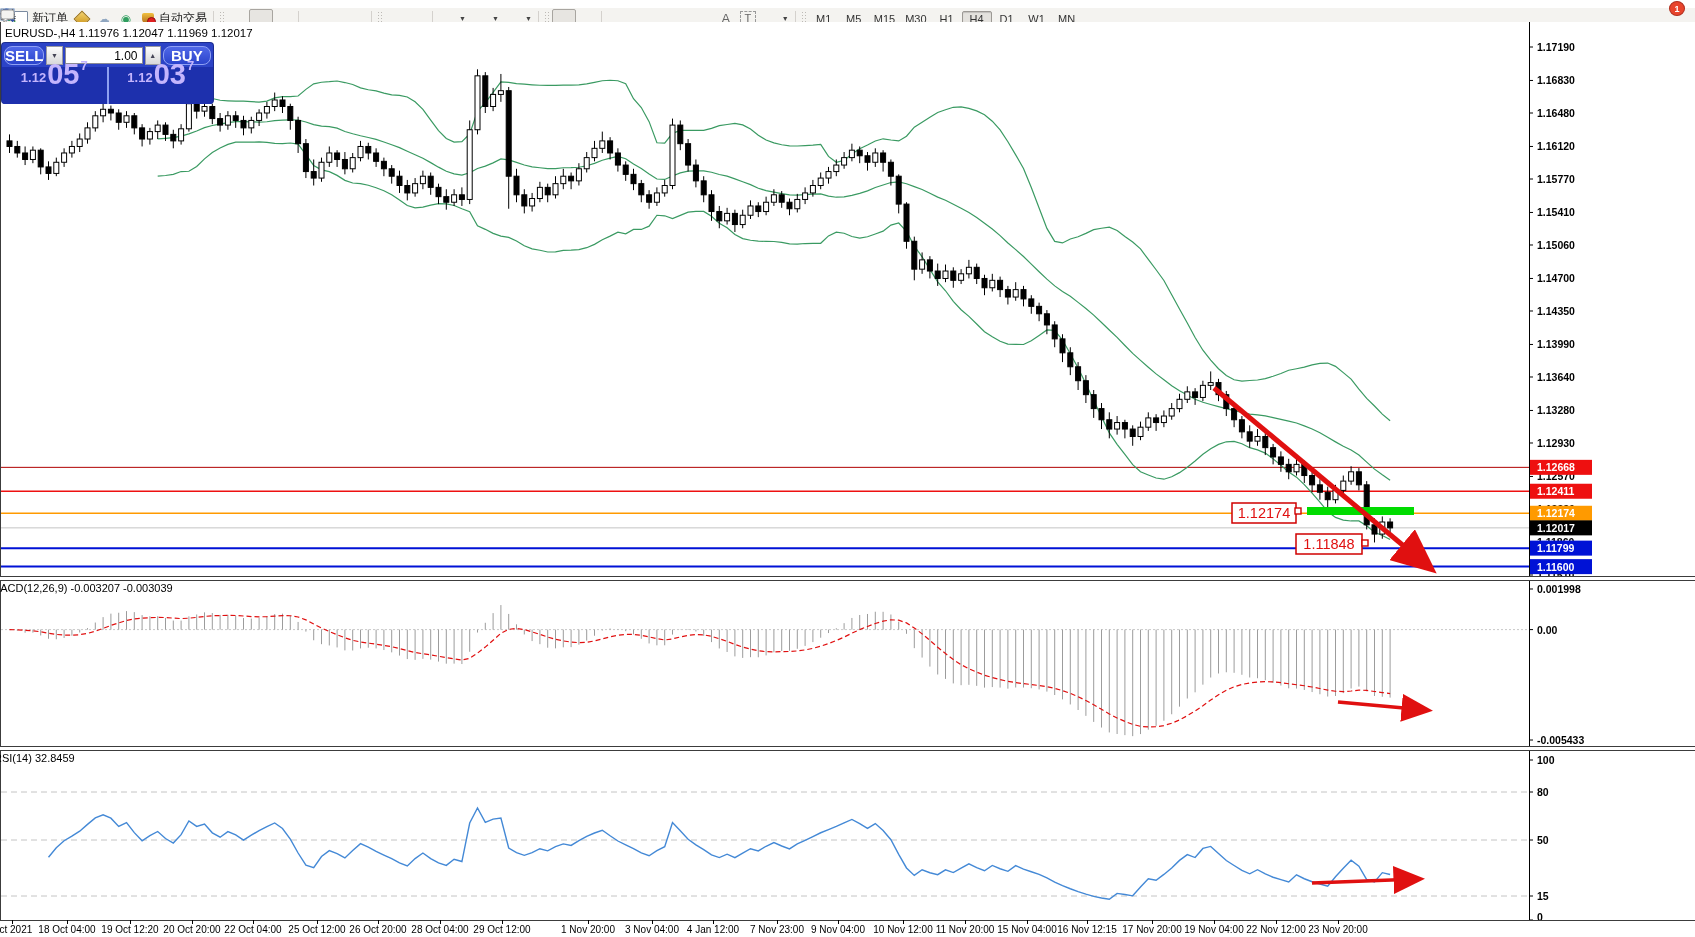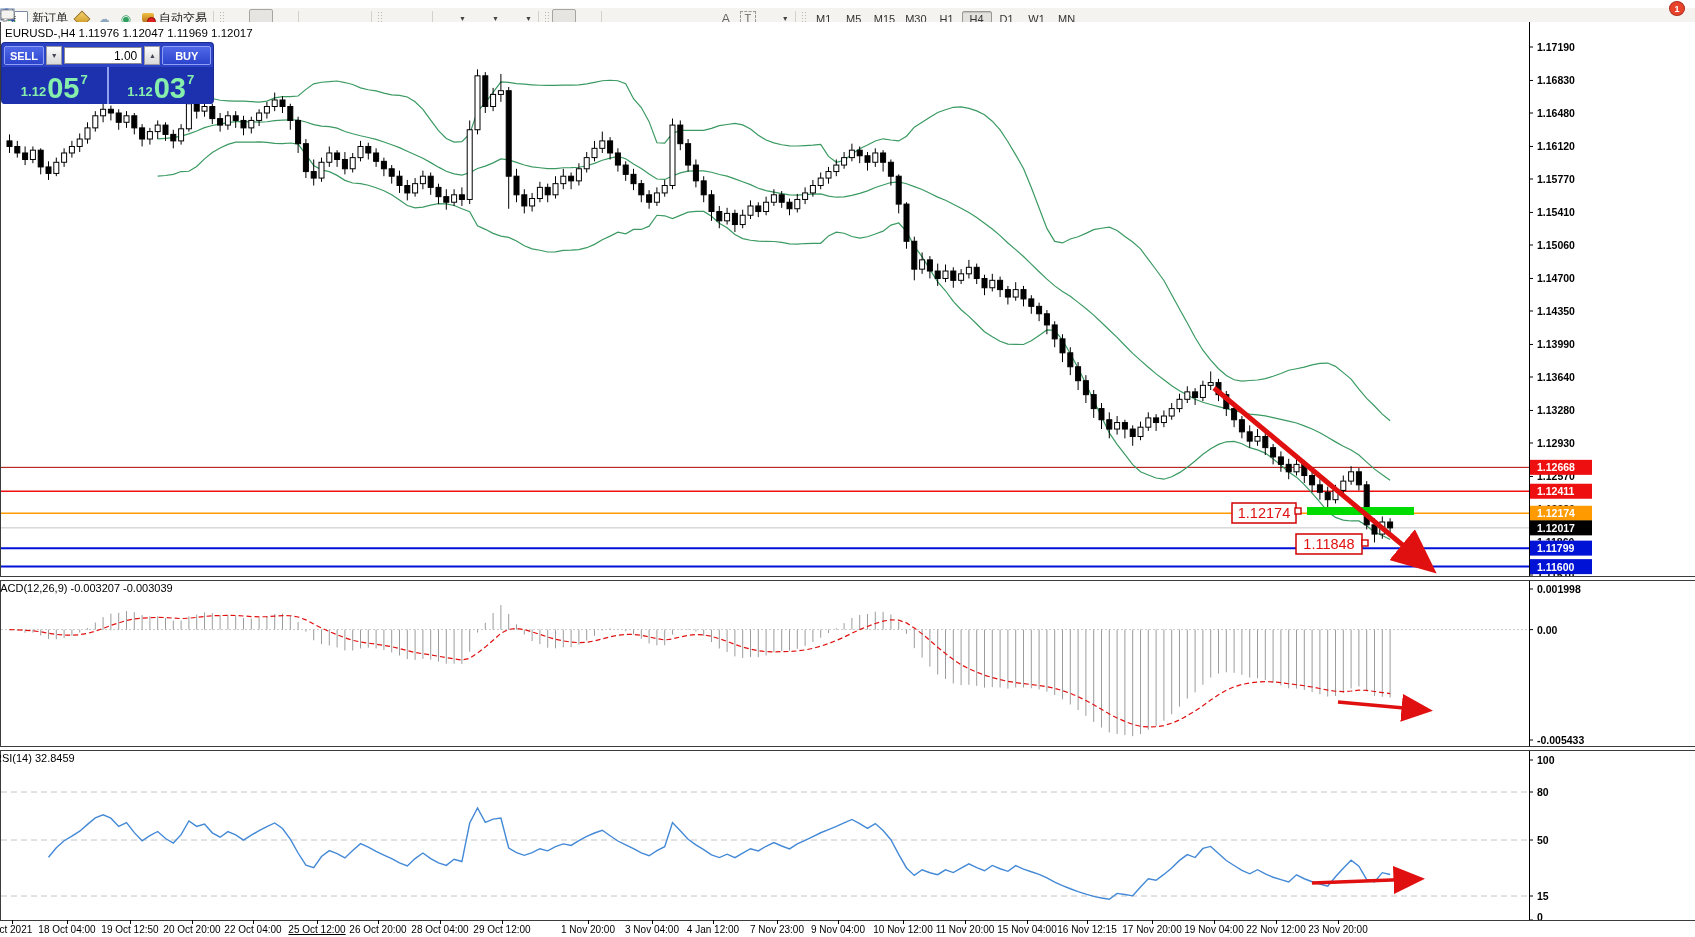--- a/index.html
+++ b/index.html
@@ -30,7 +30,7 @@
   
   #trade-panel{position:absolute;left:2px;top:43px;width:211px;height:60px;background:#2c43c6;border-radius:3px;z-index:6;box-shadow:0 0 0 1px #1b2c90;}
   #tp-row1{display:flex;align-items:center;height:21px;padding:2px 2px 0 2px;gap:2px;}
-  .tp-btn{height:17px;background:linear-gradient(#5068e8,#2b44cc);border:1px solid #8fa0f4;border-radius:2px;color:#fff;font-size:11px;font-weight:bold;display:flex;align-items:center;justify-content:center;}
+  .tp-btn{height:17px;background:linear-gradient(#5068e8,#2b44cc);border:1px solid #8fa0f4;border-radius:8px;color:#fff;font-size:15px;font-weight:bold;display:flex;align-items:center;justify-content:center;}
   #sell-btn{width:40px;}
   #buy-btn{width:49px;}
   .spin-btn{width:15px;height:17px;background:linear-gradient(#fdfdfd,#d8d8da);border:1px solid #9a9aa2;color:#445;font-size:7px;display:flex;align-items:center;justify-content:center;}

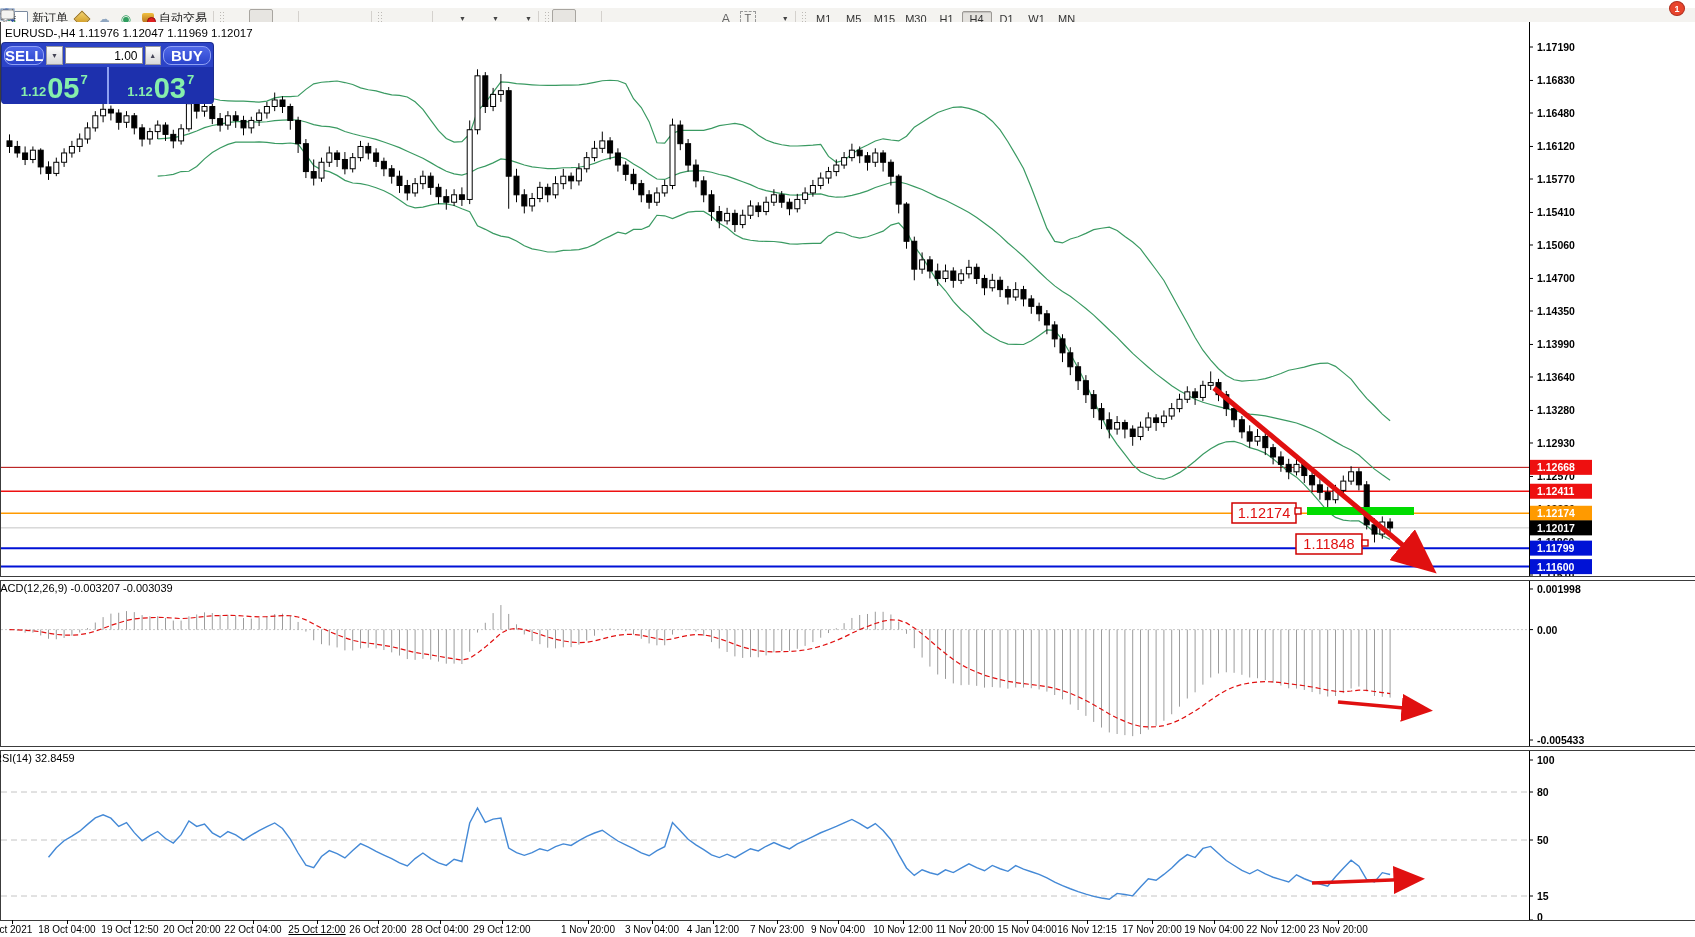--- a/index.html
+++ b/index.html
@@ -36,7 +36,7 @@
   .spin-btn{width:15px;height:17px;background:linear-gradient(#fdfdfd,#d8d8da);border:1px solid #9a9aa2;color:#445;font-size:7px;display:flex;align-items:center;justify-content:center;}
   #lot-input{width:68px;height:15px;border:1px solid #8a8a94;background:#fff;font-size:12px;text-align:right;padding:0 4px;font-family:"Liberation Sans",sans-serif;}
   #tp-row2{display:flex;height:37px;margin-top:1px;}
-  .tp-price{flex:1;background:#1d30ad;display:flex;align-items:flex-end;justify-content:center;color:#86efac;padding-bottom:3px;}
+  .tp-price{flex:1;background:#1d30ad;display:flex;align-items:flex-end;justify-content:center;color:#c4b5fd;padding-bottom:17px;}
   .tp-price:first-child{border-right:2px solid #8fa0f0;border-bottom-left-radius:3px;}
   .tp-price:last-child{border-bottom-right-radius:3px;}
   .p-small{font-size:13px;font-weight:bold;margin:0 1px 2px 0;}

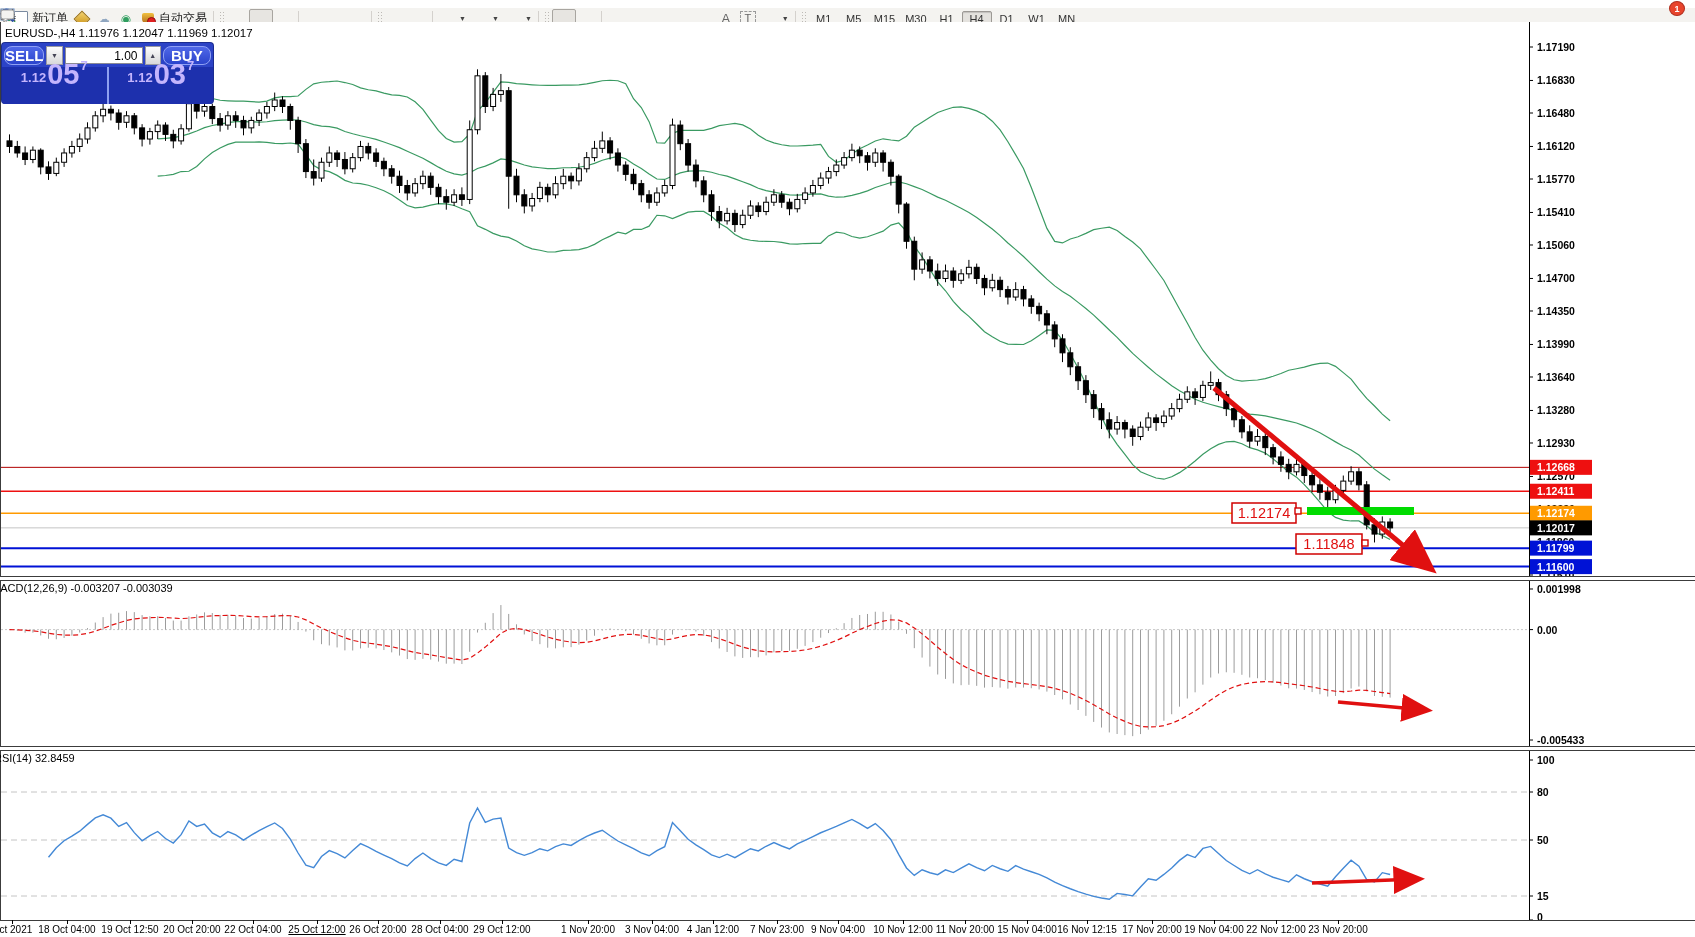--- a/index.html
+++ b/index.html
@@ -966,7 +966,7 @@
     <div class="t-tick" style="left: 67px;"></div>
     <div class="t-label" style="left: 67px;">18 Oct 04:00</div>
     <div class="t-tick" style="left: 130px;"></div>
-    <div class="t-label" style="left: 130px;">19 Oct 12:50</div>
+    <div class="t-label" style="left: 130px;">19 Oct 12:20</div>
     <div class="t-tick" style="left: 192px;"></div>
     <div class="t-label" style="left: 192px;">20 Oct 20:00</div>
     <div class="t-tick" style="left: 253px;"></div>

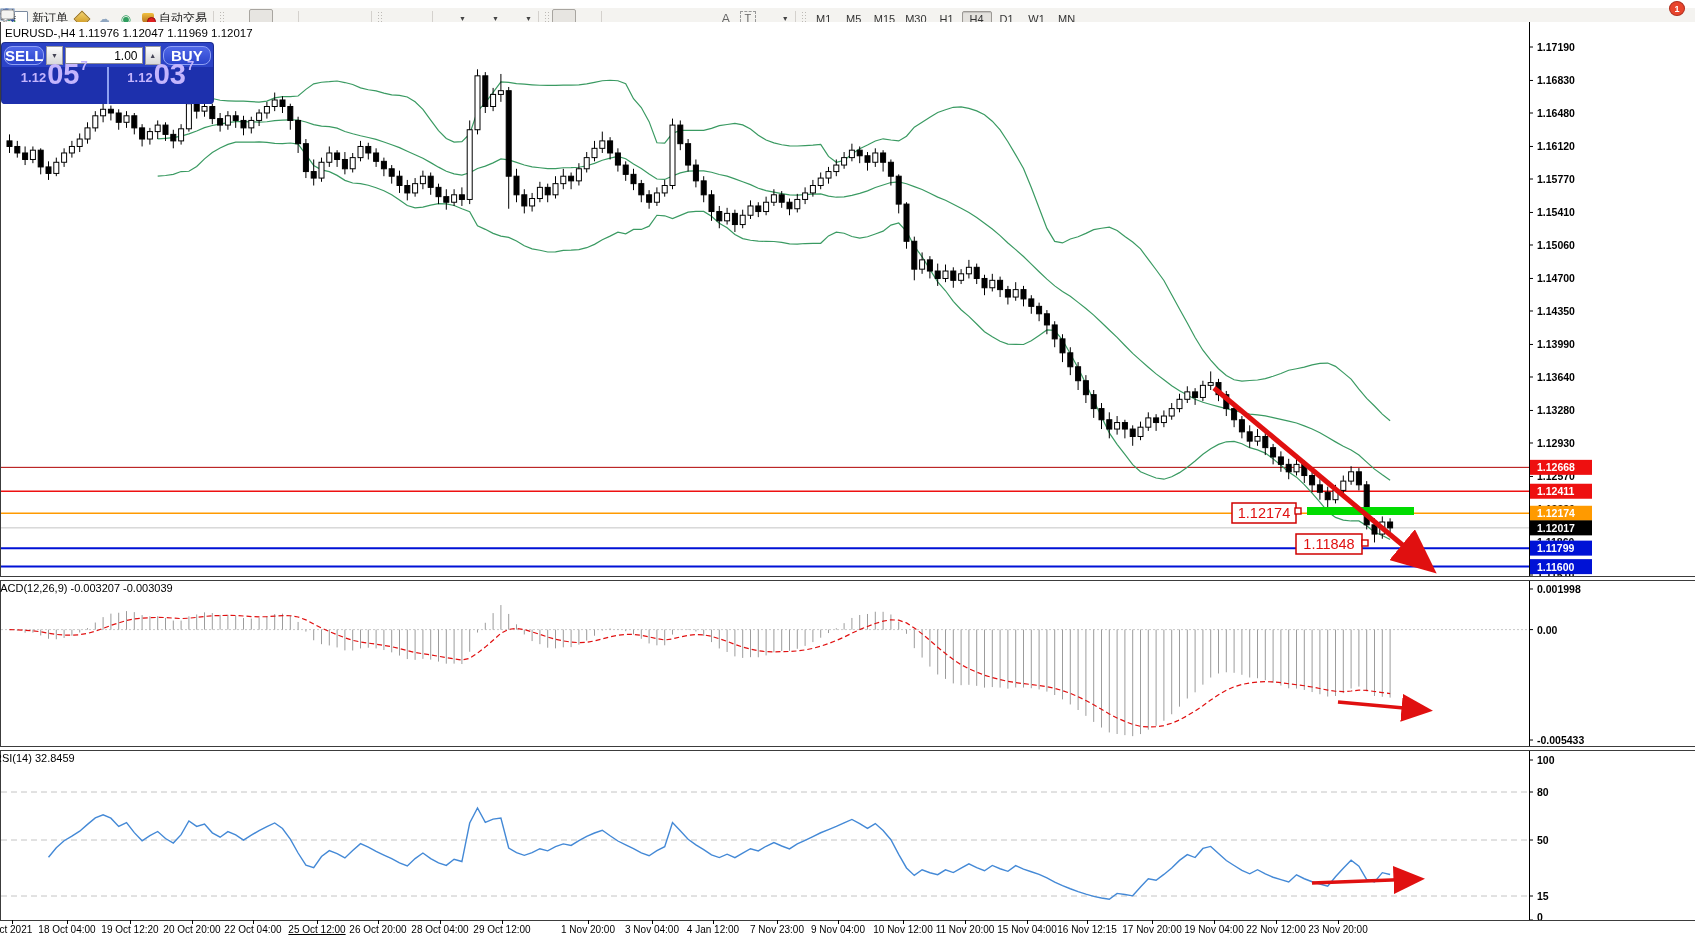--- a/index.html
+++ b/index.html
@@ -972,7 +972,7 @@
     <div class="t-tick" style="left: 253px;"></div>
     <div class="t-label" style="left: 253px;">22 Oct 04:00</div>
     <div class="t-tick" style="left: 317px;"></div>
-    <div class="t-label" style="left: 317px; text-decoration: underline;">25 Oct 12:00</div>
+    <div class="t-label" style="left: 317px;">25 Oct 12:00</div>
     <div class="t-tick" style="left: 378px;"></div>
     <div class="t-label" style="left: 378px;">26 Oct 20:00</div>
     <div class="t-tick" style="left: 440px;"></div>

